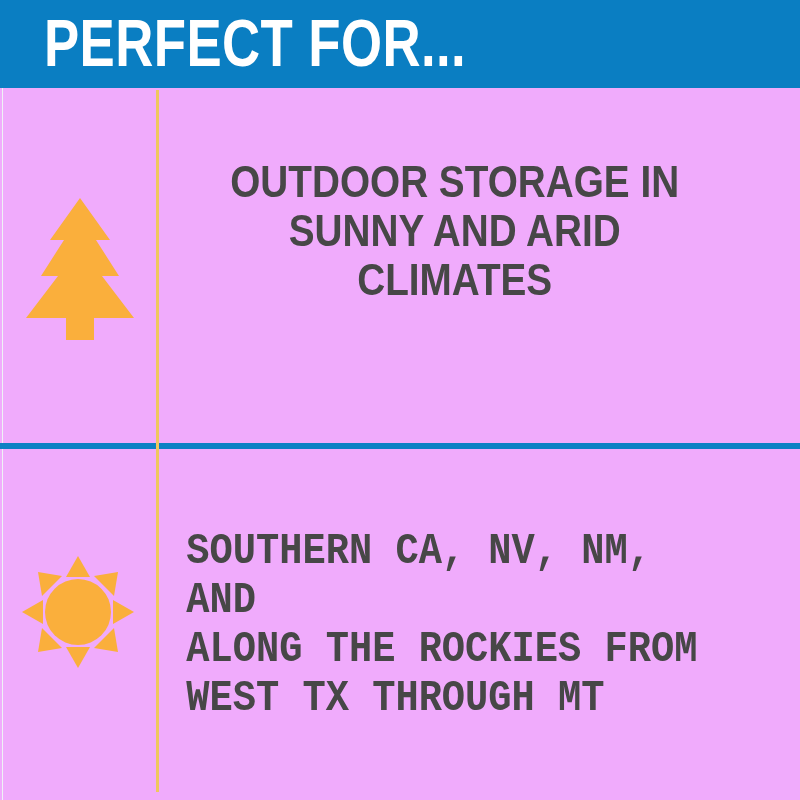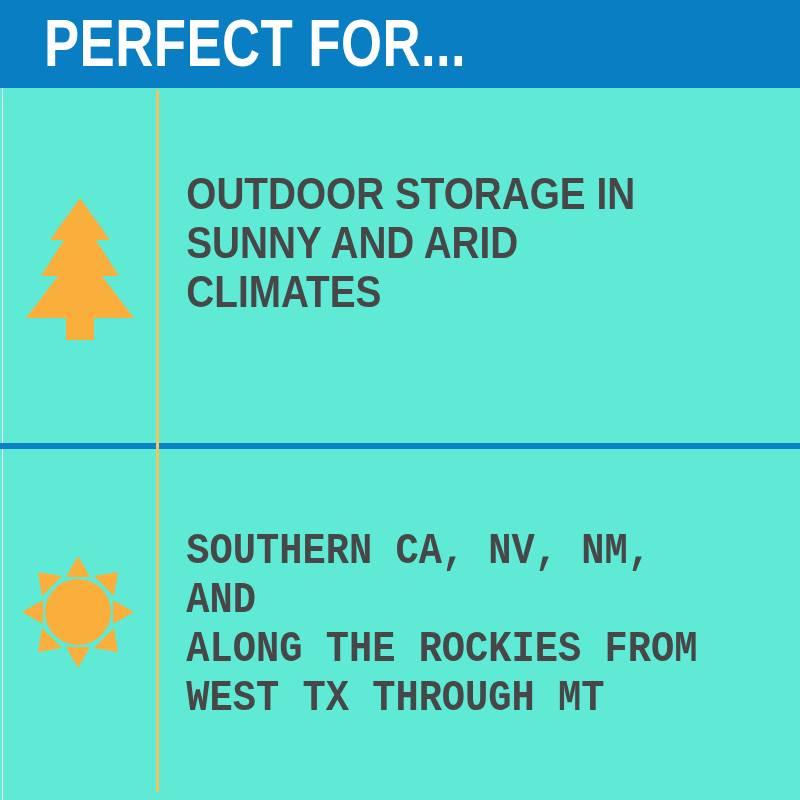--- a/index.html
+++ b/index.html
@@ -18,7 +18,7 @@
     position: relative;
     width: 800px;
     height: 800px;
-    background: #5eead4;
+    background: #f0abfc;
     overflow: hidden;
   }
 

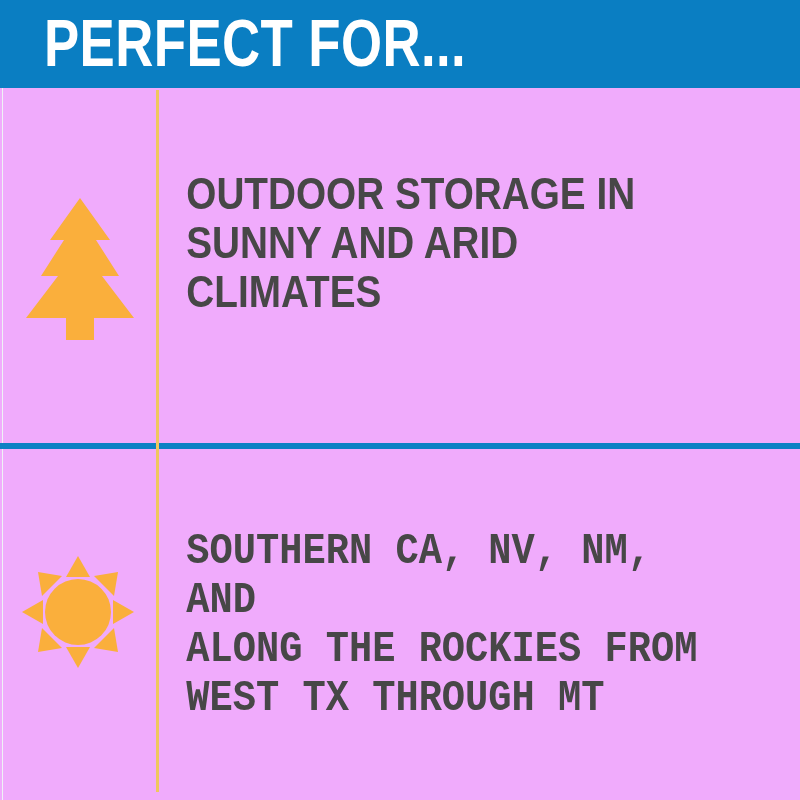--- a/index.html
+++ b/index.html
@@ -82,7 +82,7 @@
     left: 0;
     width: 800px;
   }
-  .row-1 { top: 91px;  height: 302px; }
+  .row-1 { top: 79px;  height: 302px; text-align: center; }
   .row-2 { top: 449px; height: 351px; font-family: Liberation Mono, monospace; }
 
   .icon-cell {

